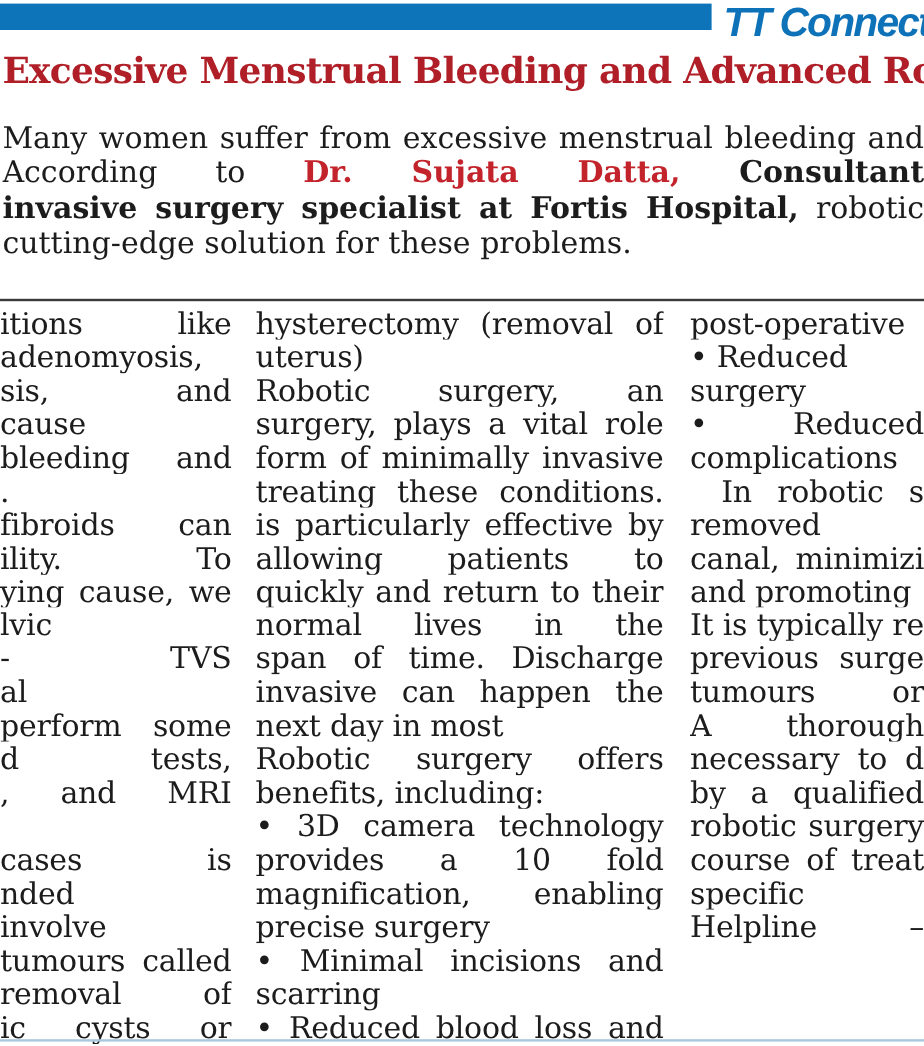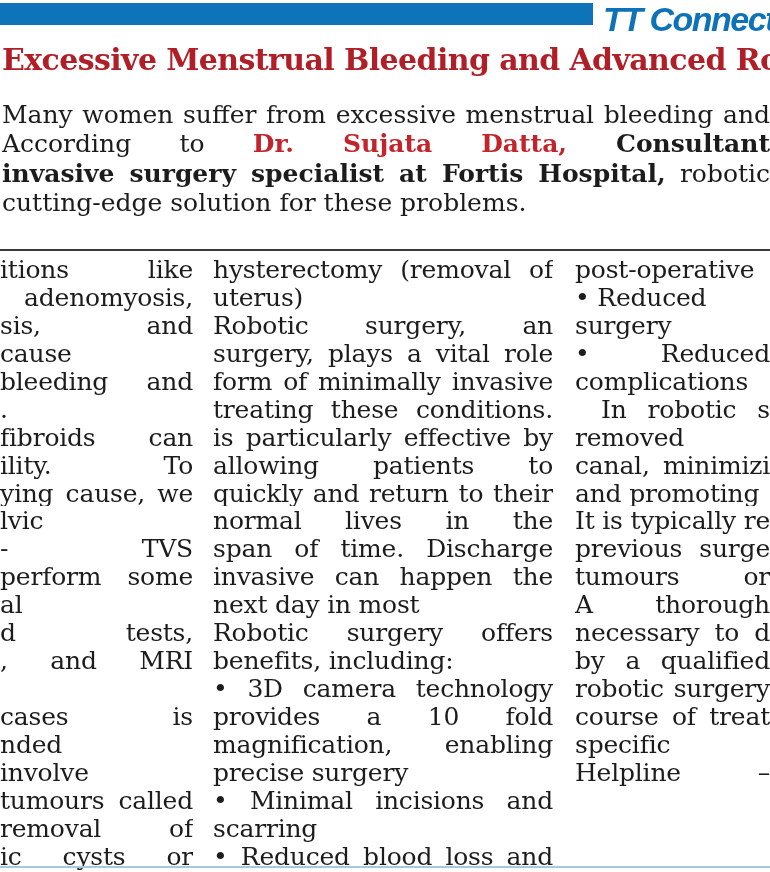--- a/index.html
+++ b/index.html
@@ -27,7 +27,7 @@
   .col-middle { left:213px; width:340px; }
   .col-right  { left:575px; width:195px; }
   .line.j { text-align:justify; text-align-last:justify; }
-  .line.al-r { text-align:right; }
+  .line.al-r { }
   .line.b { font-weight:normal; }
   .line.ind { text-indent:26px; }
   .red  { color:#c3242c; font-weight:bold; }

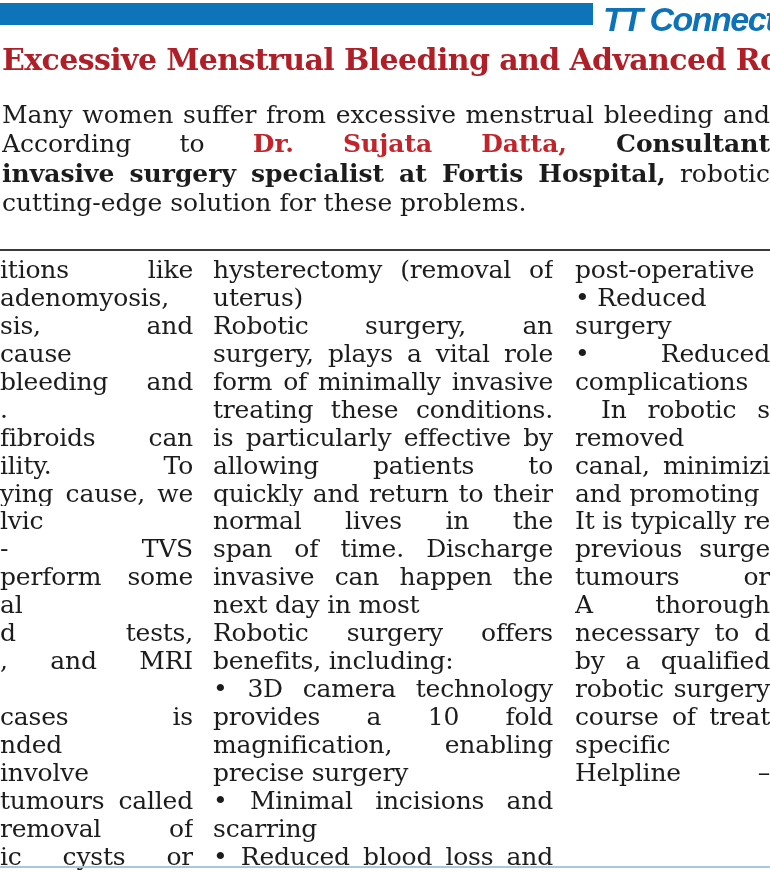--- a/index.html
+++ b/index.html
@@ -63,8 +63,8 @@
     <div class="line j"><span>ying cause, we</span></div>
     <div class="line j"><span>lvic examination,</span></div>
     <div class="line j"><span>- TVS</span></div>
+    <div class="line j"><span>al Sonography).</span></div>
     <div class="line j"><span>perform some</span></div>
-    <div class="line j"><span>al Sonography).</span></div>
     <div class="line j"><span>d tests, hormone</span></div>
     <div class="line j"><span>, and MRI scans if</span></div>
     <div class="line"><span></span></div>

